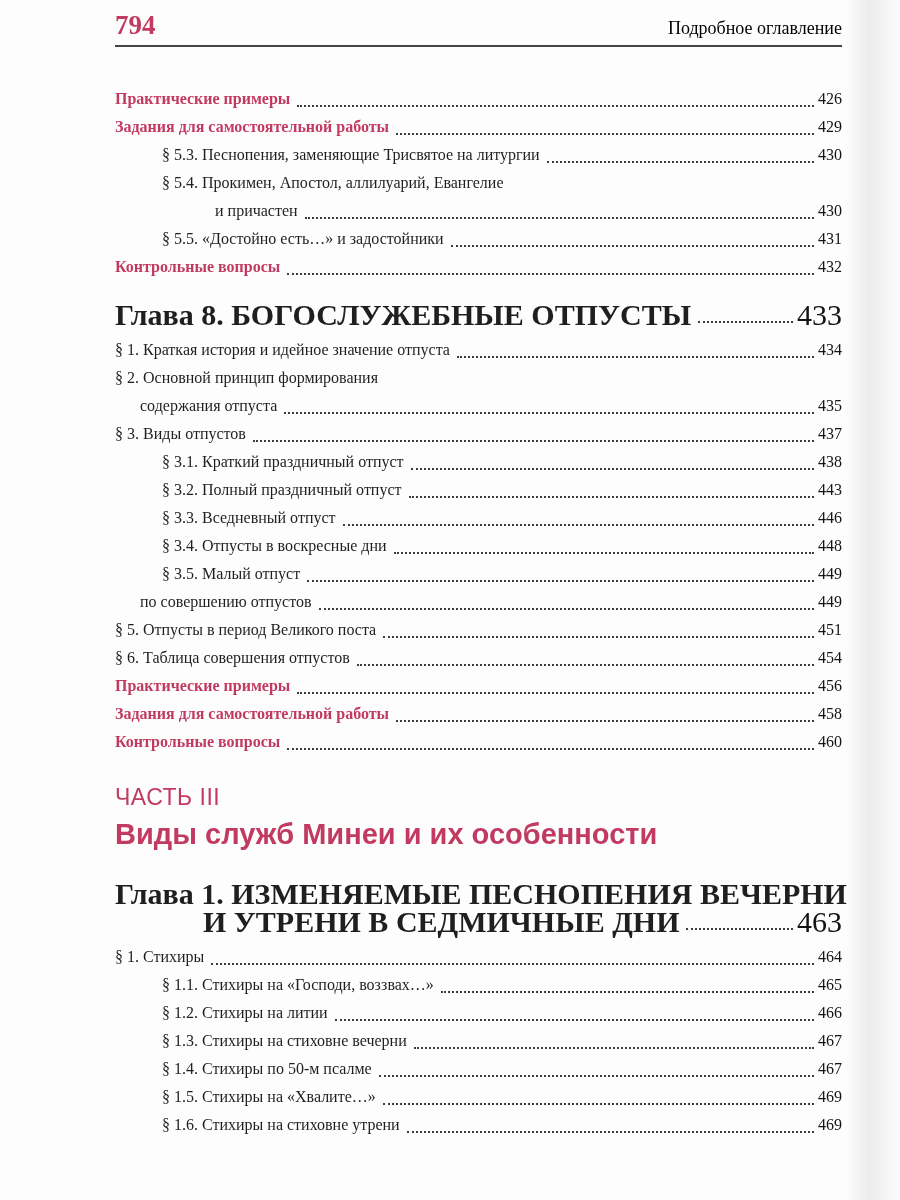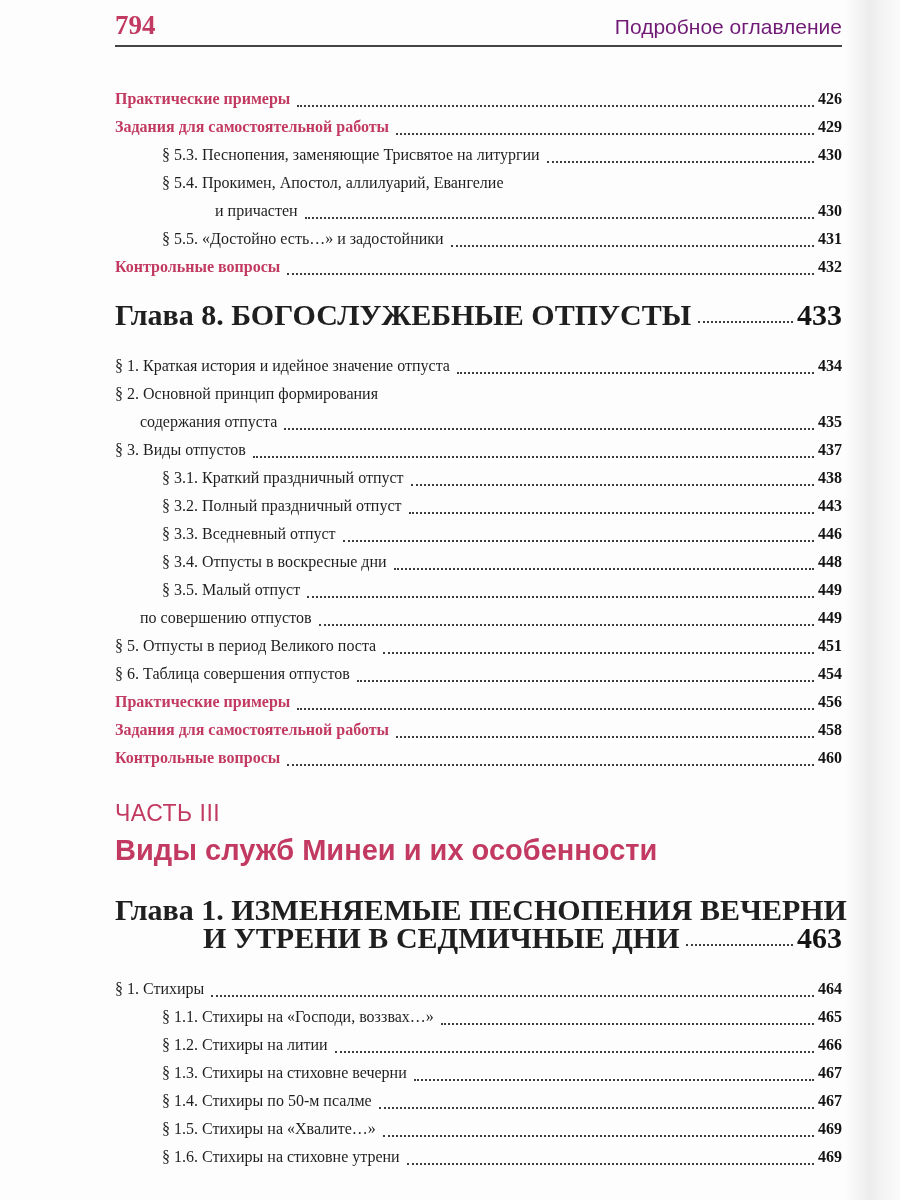--- a/index.html
+++ b/index.html
@@ -32,8 +32,8 @@
     line-height: 1;
   }
   .header-title {
-    font-family: Liberation Sans, sans-serif;
-    font-size: 21px; color: #701a75; line-height: 1;
+    font-family: Liberation Serif, serif;
+    font-size: 18px; color: #000000; line-height: 1;
   }
 
   .toc { margin-top: 38px; }

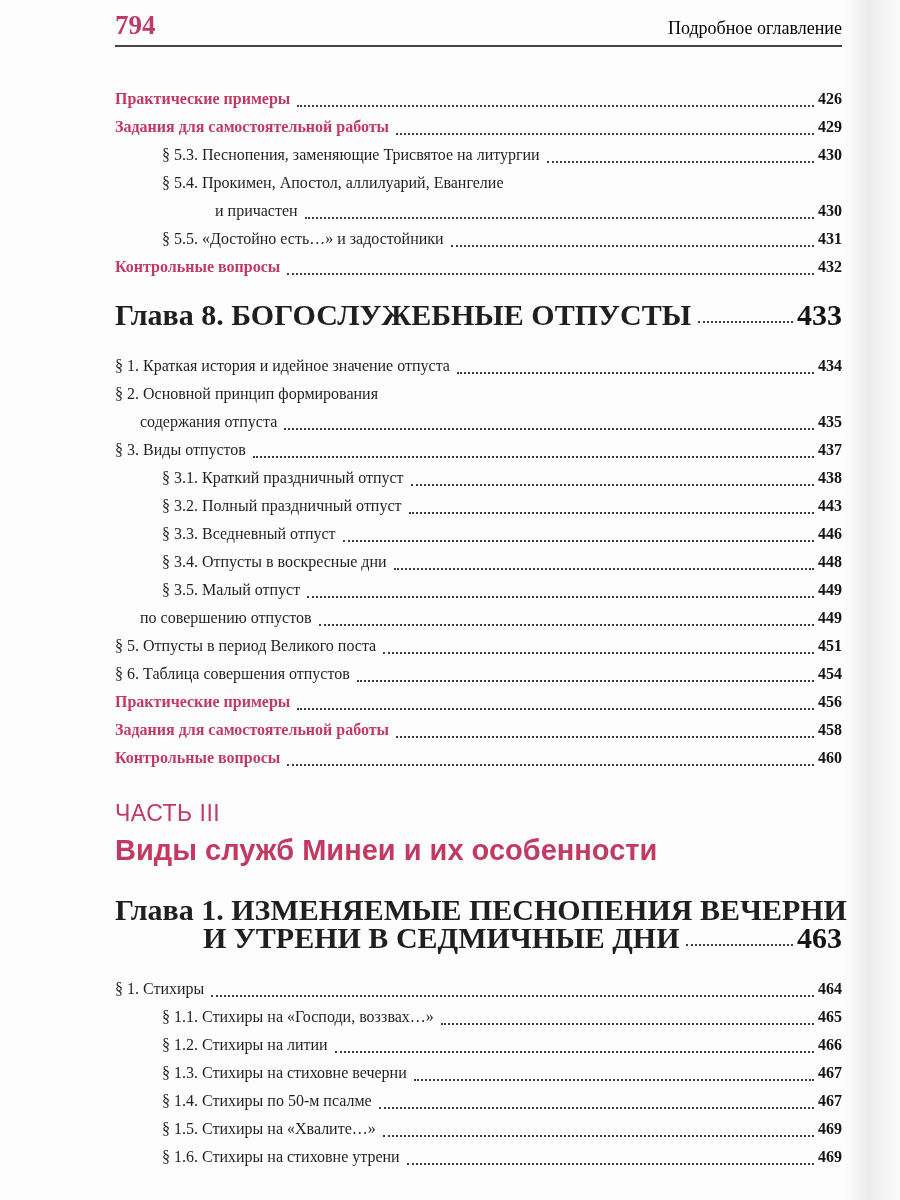--- a/index.html
+++ b/index.html
@@ -49,7 +49,7 @@
     border-bottom: 2px dotted var(--dots);
     margin: 0 4px 6px 7px;
   }
-  .toc-page { flex: 0 0 auto; color: #141414; font-weight: bold; }
+  .toc-page { flex: 0 0 auto; color: #141414; }
 
   .toc-row.accent .toc-label { color: var(--accent); font-weight: bold; }
   .toc-row.chapter { font-size: 30px; }

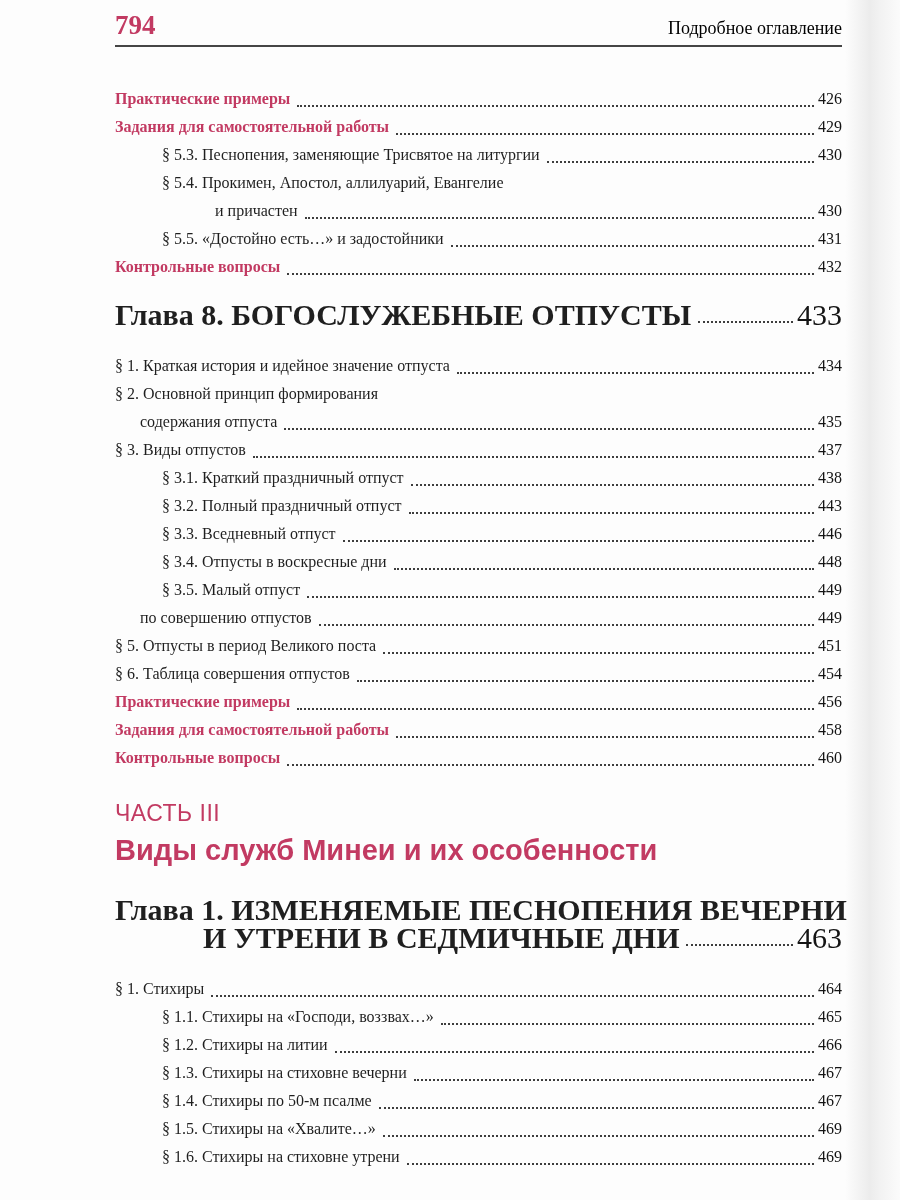--- a/index.html
+++ b/index.html
@@ -62,7 +62,7 @@
   .ind-4 { padding-left: 88px; }
 
   .sp-section { margin-top: 20px; }
-  .sp-sub { margin-top: 23px; }
+  .sp-sub { margin-top: 7px; }
   .sp-part { margin-top: 26px; }
   .sp-part-title { margin-top: 4px; }
   .sp-chapter1 { margin-top: 28px; }

